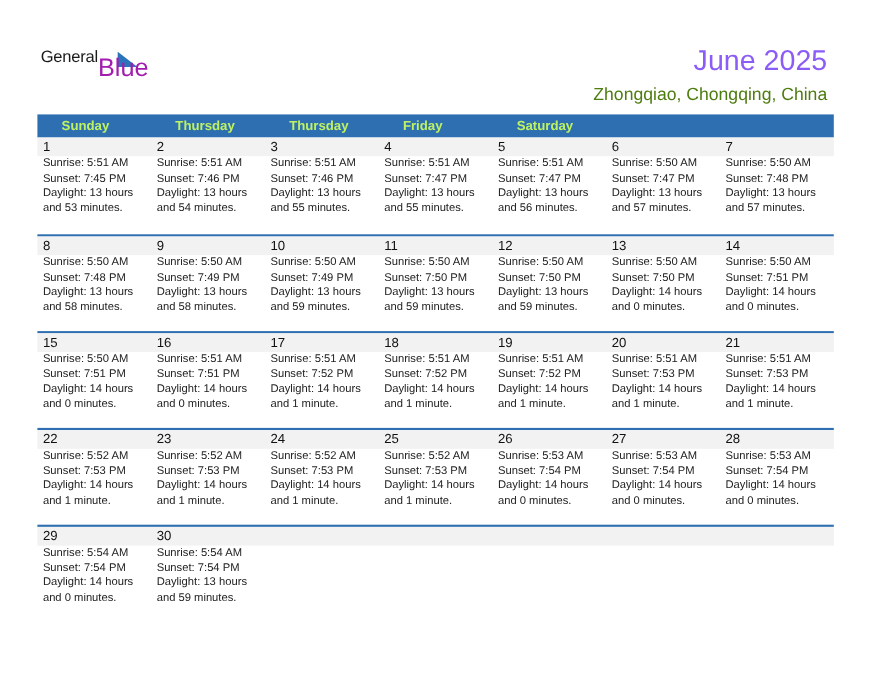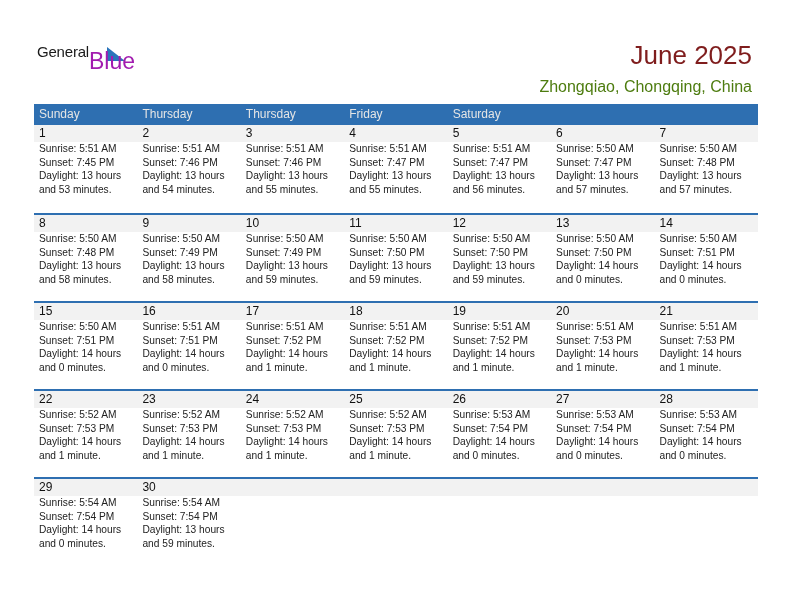--- a/index.html
+++ b/index.html
@@ -8,7 +8,7 @@
   .logo .general { position:absolute; left:0; top:0; font-size:15px; color:#1a1a1a; letter-spacing:-0.2px; }
   .logo .blue { position:absolute; left:52px; top:5px; font-size:23px; color:#a21caf; }
   .logo .tri { position:absolute; left:70px; top:4px; width:0; height:0; border-left:18px solid #2a74bb; border-top:14px solid transparent; }
-  .title { position:absolute; right:40px; top:40px; font-size:26px; color:#7f1d1d;margin-left:28px; }
+  .title { position:absolute; right:40px; top:40px; font-size:26px; color:#8b5cf6;margin-left:28px; }
   .subtitle { position:absolute; right:40px; top:78px; font-size:16px; color:#4d7c0f; }
   .cal { position:absolute; left:34px; top:104px; width:724px; }
   .head-row { display:flex; background:#2e6fb1; height:21px; }

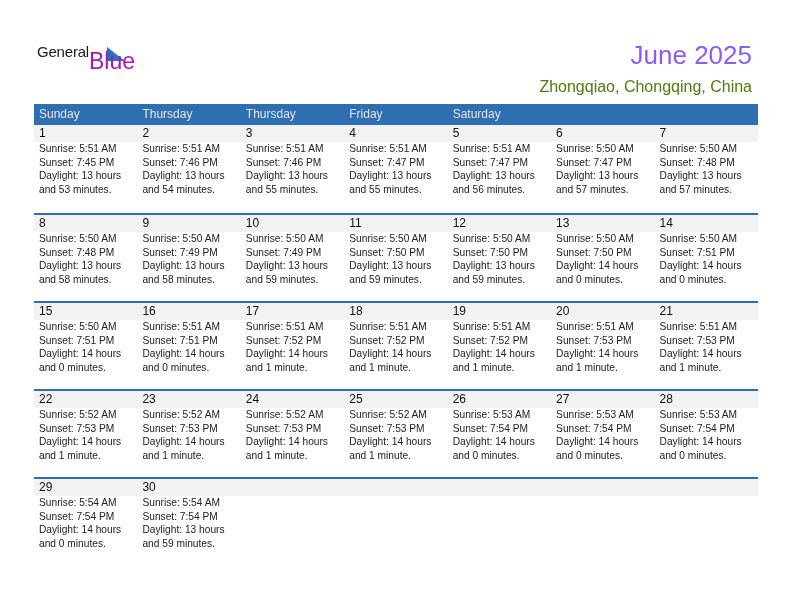--- a/index.html
+++ b/index.html
@@ -12,7 +12,7 @@
   .subtitle { position:absolute; right:40px; top:78px; font-size:16px; color:#4d7c0f; }
   .cal { position:absolute; left:34px; top:104px; width:724px; }
   .head-row { display:flex; background:#2e6fb1; height:21px; }
-  .head-cell { width:103.43px; color:#e5e5e5; font-size:12px; line-height:21px; padding-left:5px; box-sizing:border-box; }
+  .head-cell { width:103.43px; color:#bef264; font-size:12px; line-height:21px; padding-left:22px; box-sizing:border-box;font-weight:bold; }
   .week { border-top:2px solid #2e6fb1; height:88px; box-sizing:border-box; position:relative; }
   .week:first-of-type { border-top:none; }
   .week .bar { position:absolute; left:0; right:0; top:0; height:17px; background:#f2f2f2; }

